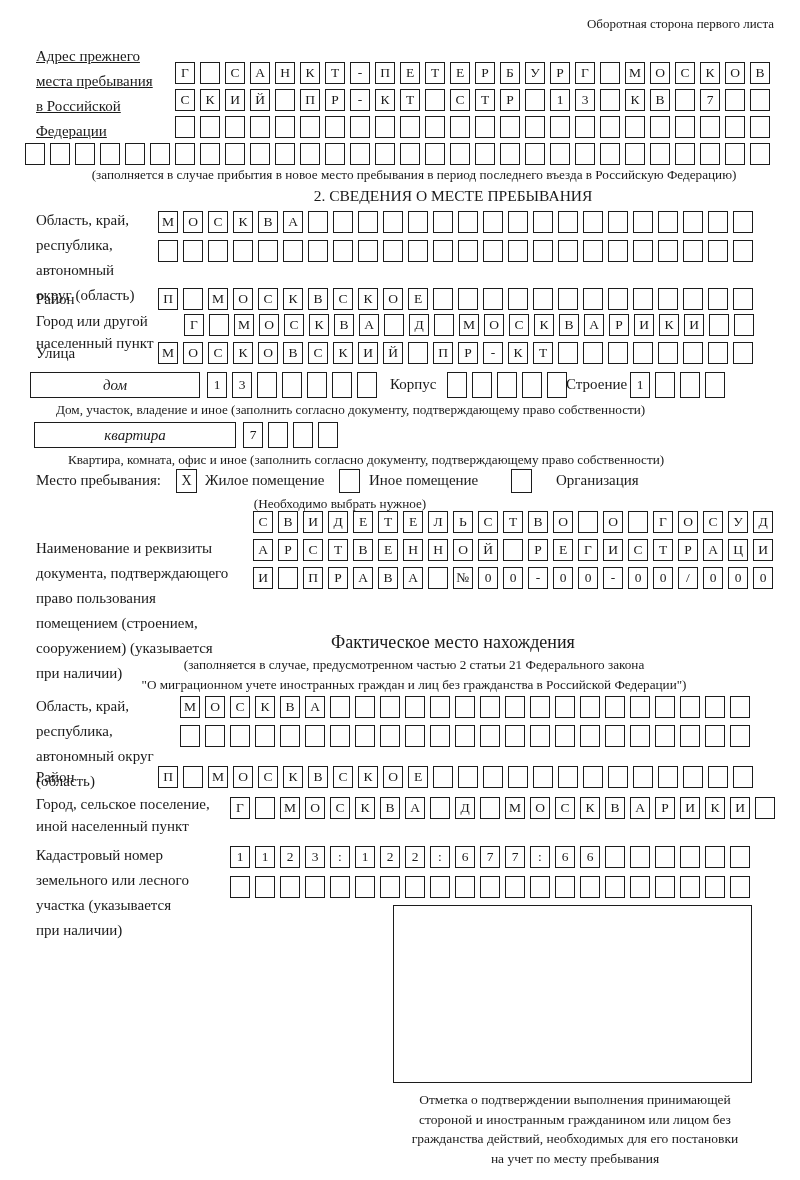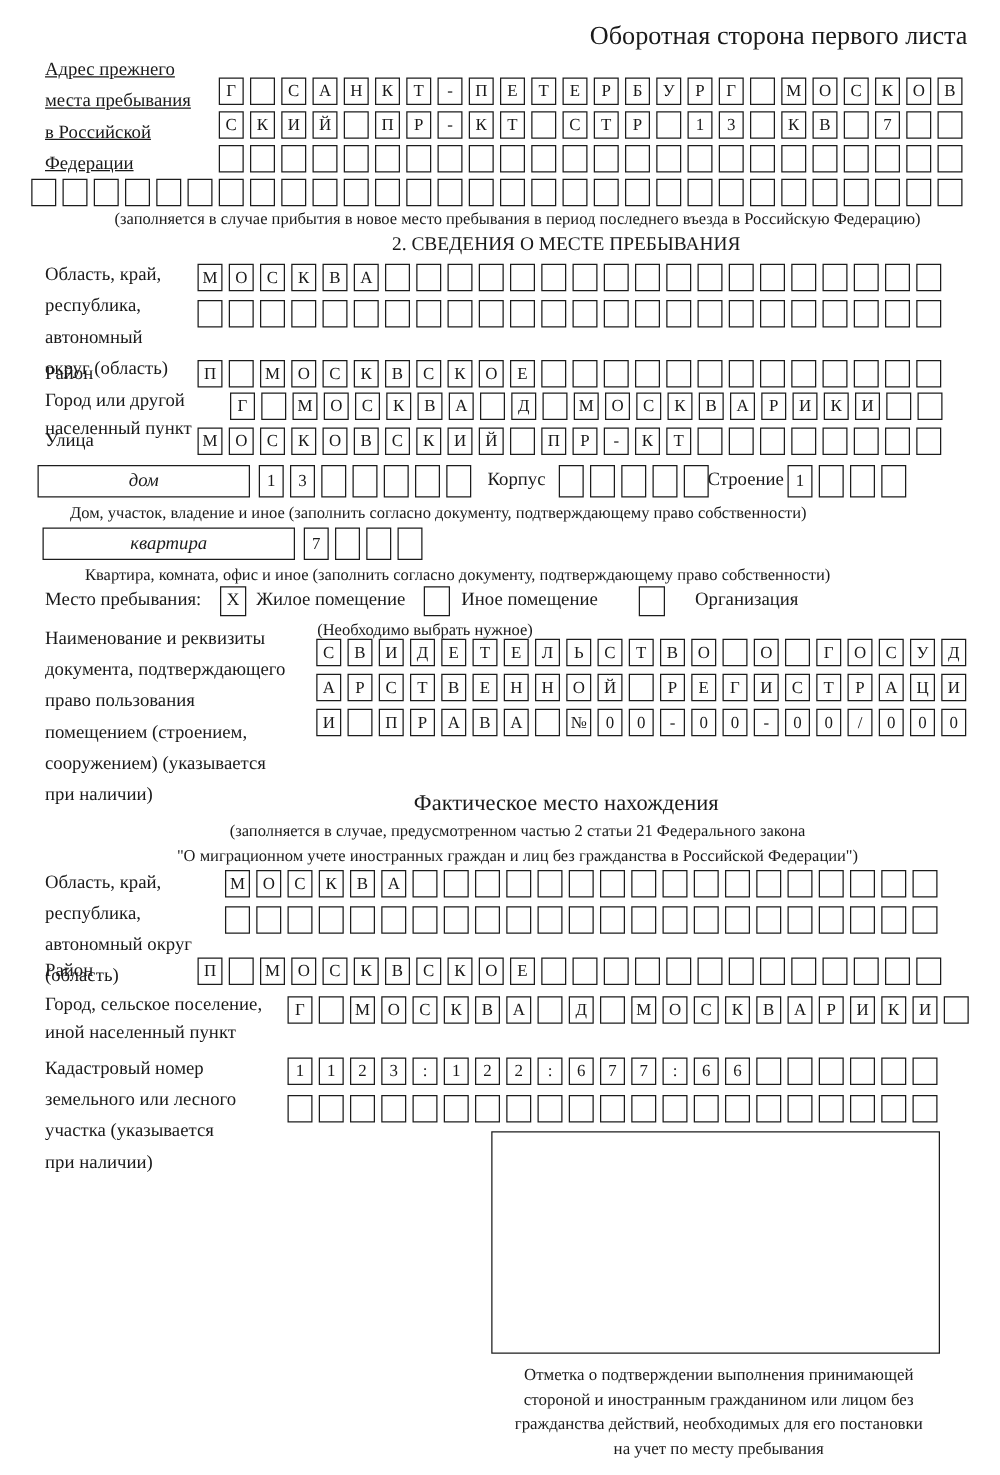--- a/index.html
+++ b/index.html
@@ -37,7 +37,7 @@
 
 <div class="sheet">
 
-  <div class="abs" style="top:16px;right:26px;font-size:21px;">Оборотная сторона первого листа</div>
+  <div class="abs" style="top:16px;right:26px;font-size:13px;">Оборотная сторона первого листа</div>
 
   <div class="abs lbl" style="left:36px;top:44px;text-decoration:underline;">Адрес прежнего
 места пребывания

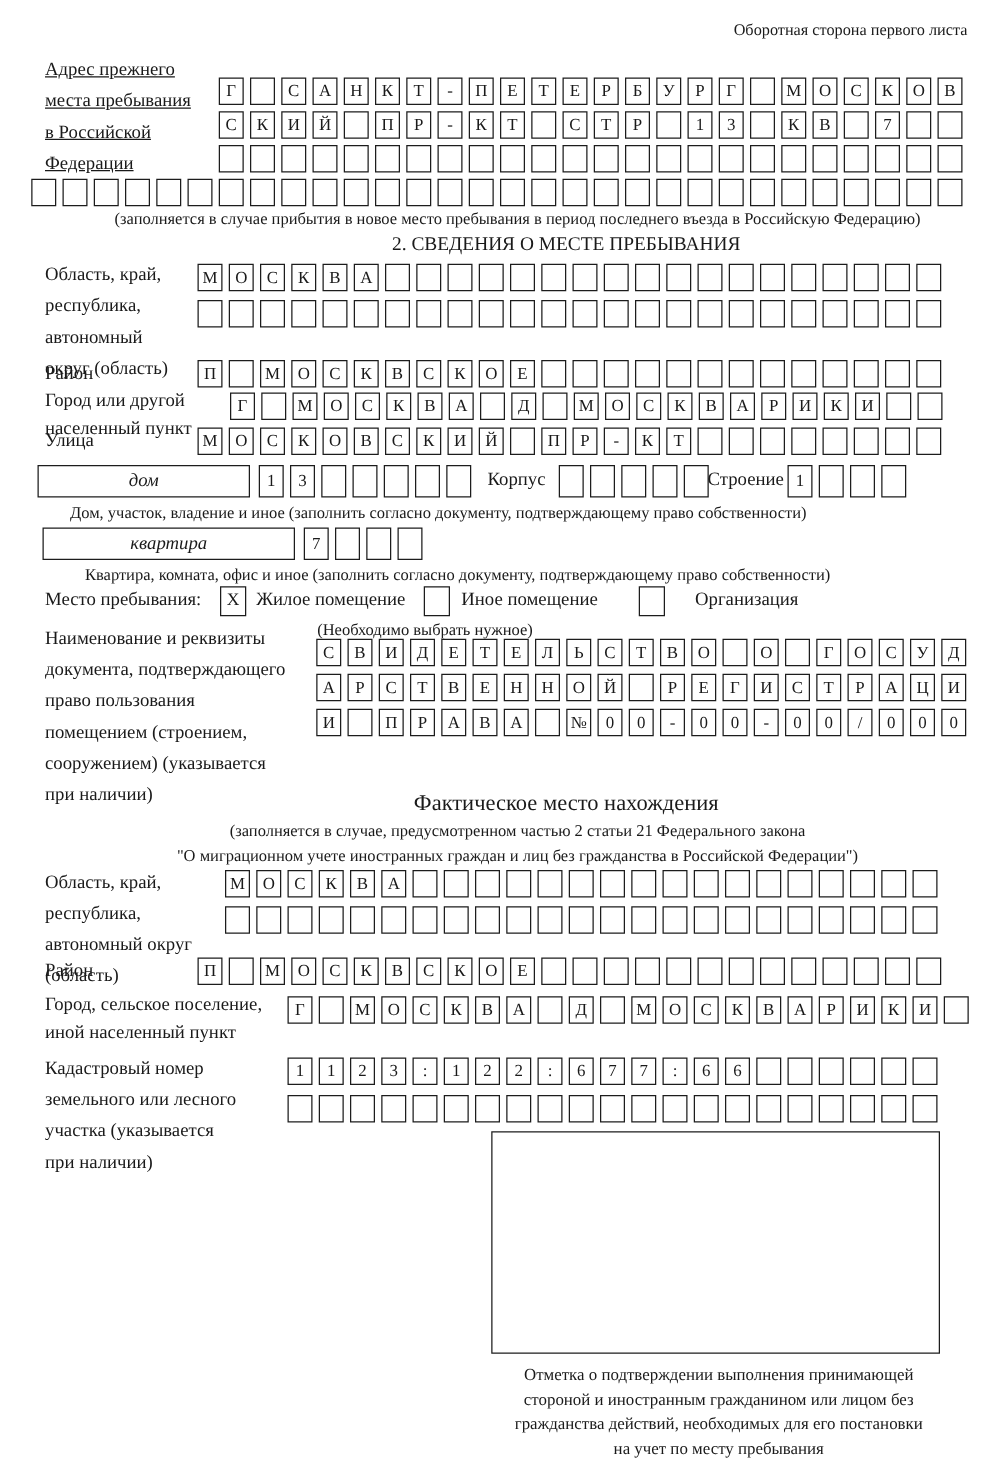--- a/index.html
+++ b/index.html
@@ -343,7 +343,7 @@
   <div class="abs" style="left:556px;top:472px;font-size:15px;">Организация</div>
   <div class="abs note" style="left:150px;top:496px;width:380px;text-align:center;">(Необходимо выбрать нужное)</div>
 
-  <div class="abs lbl" style="left:36px;top:499px;">Наименование и реквизиты
+  <div class="abs lbl" style="left:36px;top:536px;">Наименование и реквизиты
 документа, подтверждающего
 право пользования
 помещением (строением,

